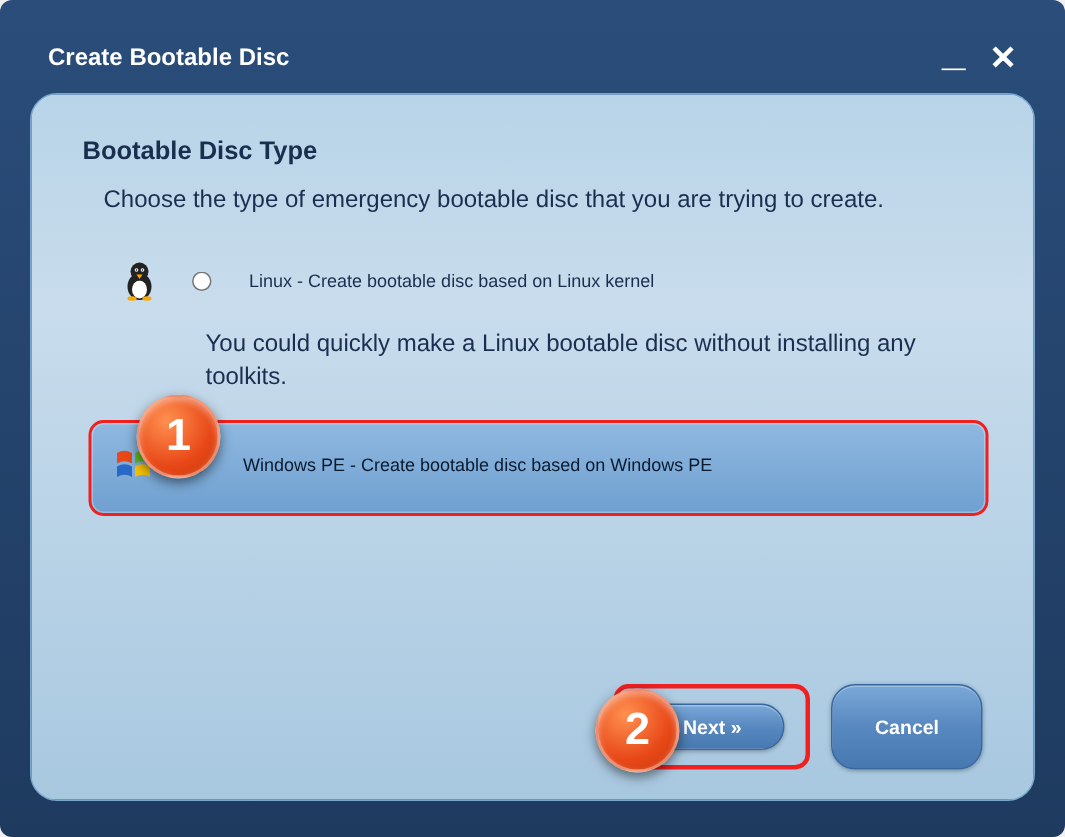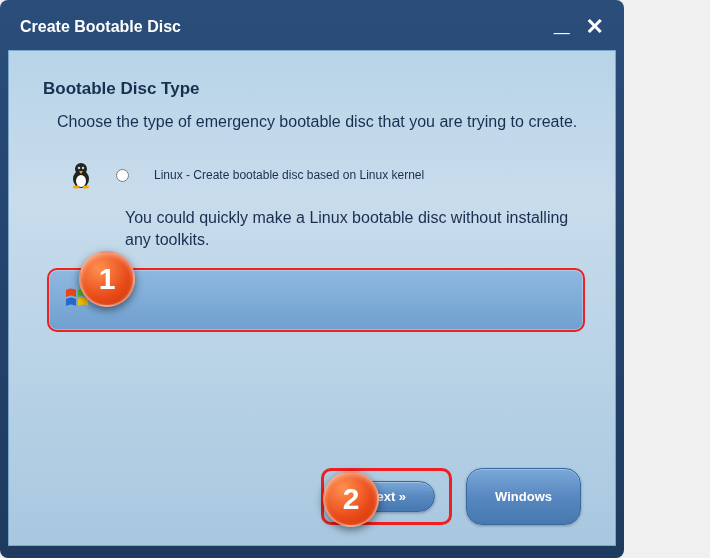--- a/index.html
+++ b/index.html
@@ -11,11 +11,11 @@
       overflow: hidden;
     }
     .window {
-      width: 624px;
+      width: 710px;
       height: 558px;
       background: linear-gradient(to bottom, #2a4d7a 0%, #1e3a5f 100%);
       border-radius: 8px;
-      padding: 8px;
+      padding: 20px;
       position: relative;
     }
     .titlebar {

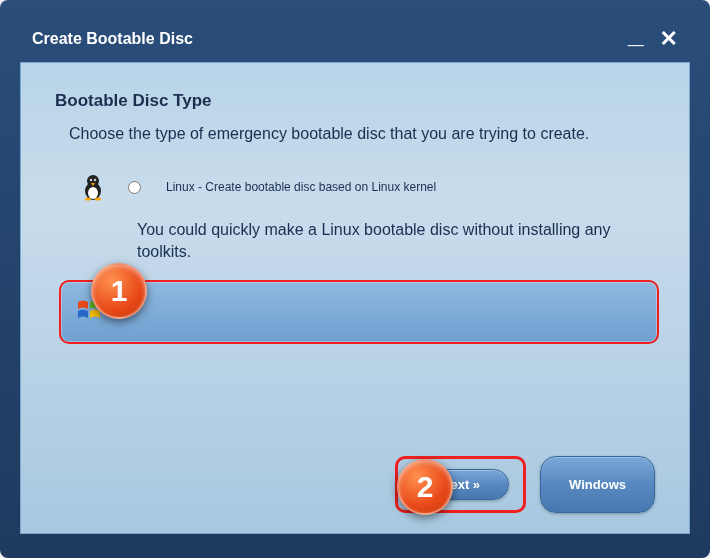--- a/index.html
+++ b/index.html
@@ -44,7 +44,7 @@
     .min-btn { font-size: 28px; margin-top: -10px; }
     .content {
       background: linear-gradient(to bottom, #b8d4e8 0%, #c8dcec 30%, #a8c8e0 100%);
-      border-radius: 0;
+      border-radius: 18px;
       height: calc(100% - 46px);
       padding: 28px 34px 20px 34px;
       position: relative;

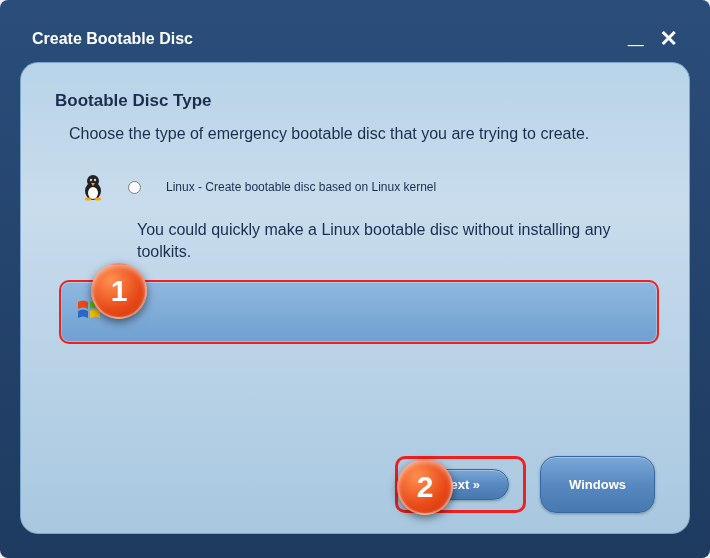--- a/index.html
+++ b/index.html
@@ -204,6 +204,7 @@
           </svg>
         </span>
         <input type="radio" name="disctype" checked="" style="">
+        <span class="option-label">Windows PE - Create bootable disc based on Windows PE</span>
       </div>
     </div>
 

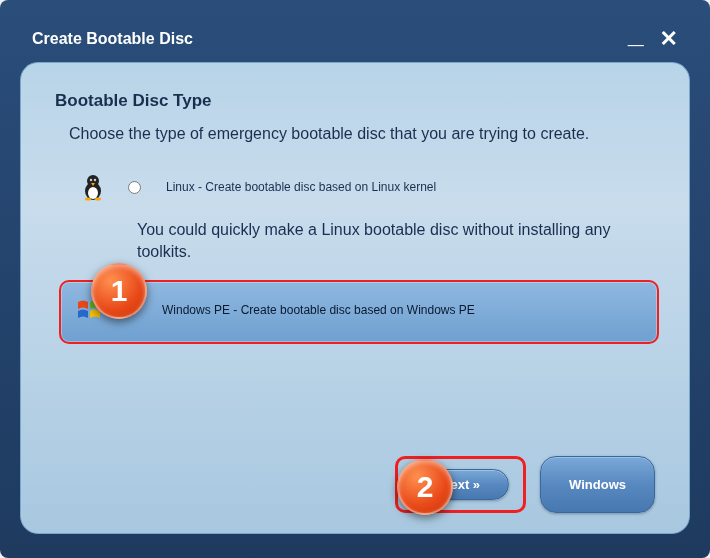--- a/index.html
+++ b/index.html
@@ -212,7 +212,7 @@
       <div class="next-wrap">
         <button class="btn">Next  »</button>
       </div>
-      <button class="btn">Windows</button>
+      <button class="btn">Cancel</button>
     </div>
 
     <div class="callout callout-1">1</div>

